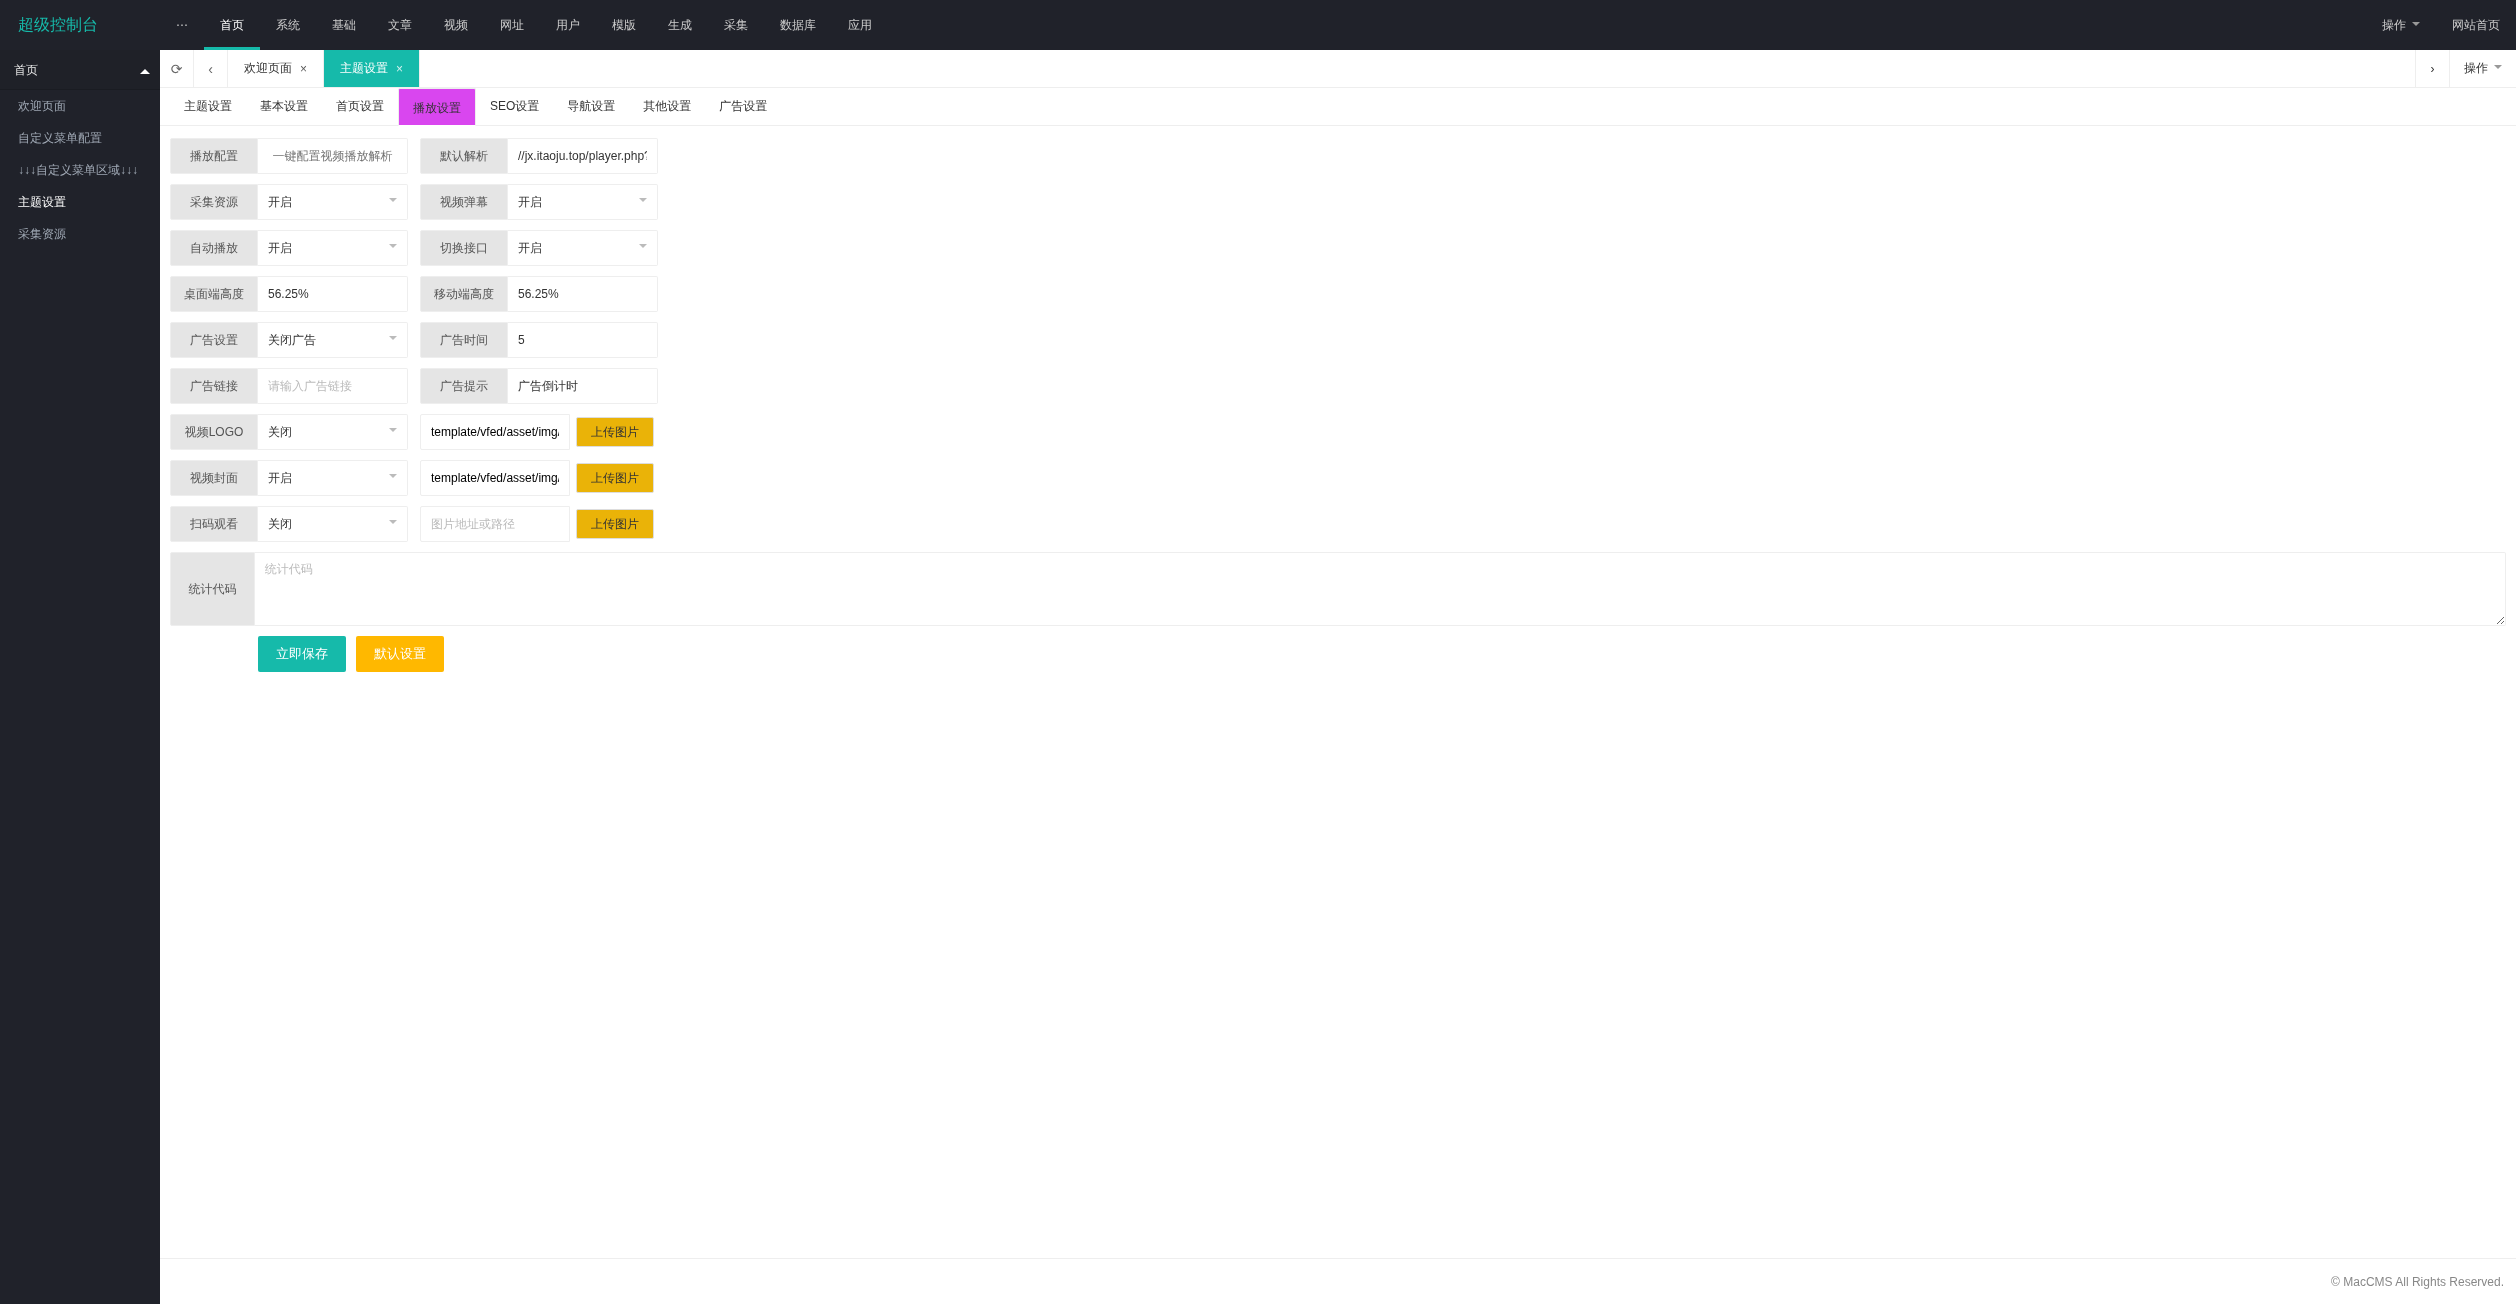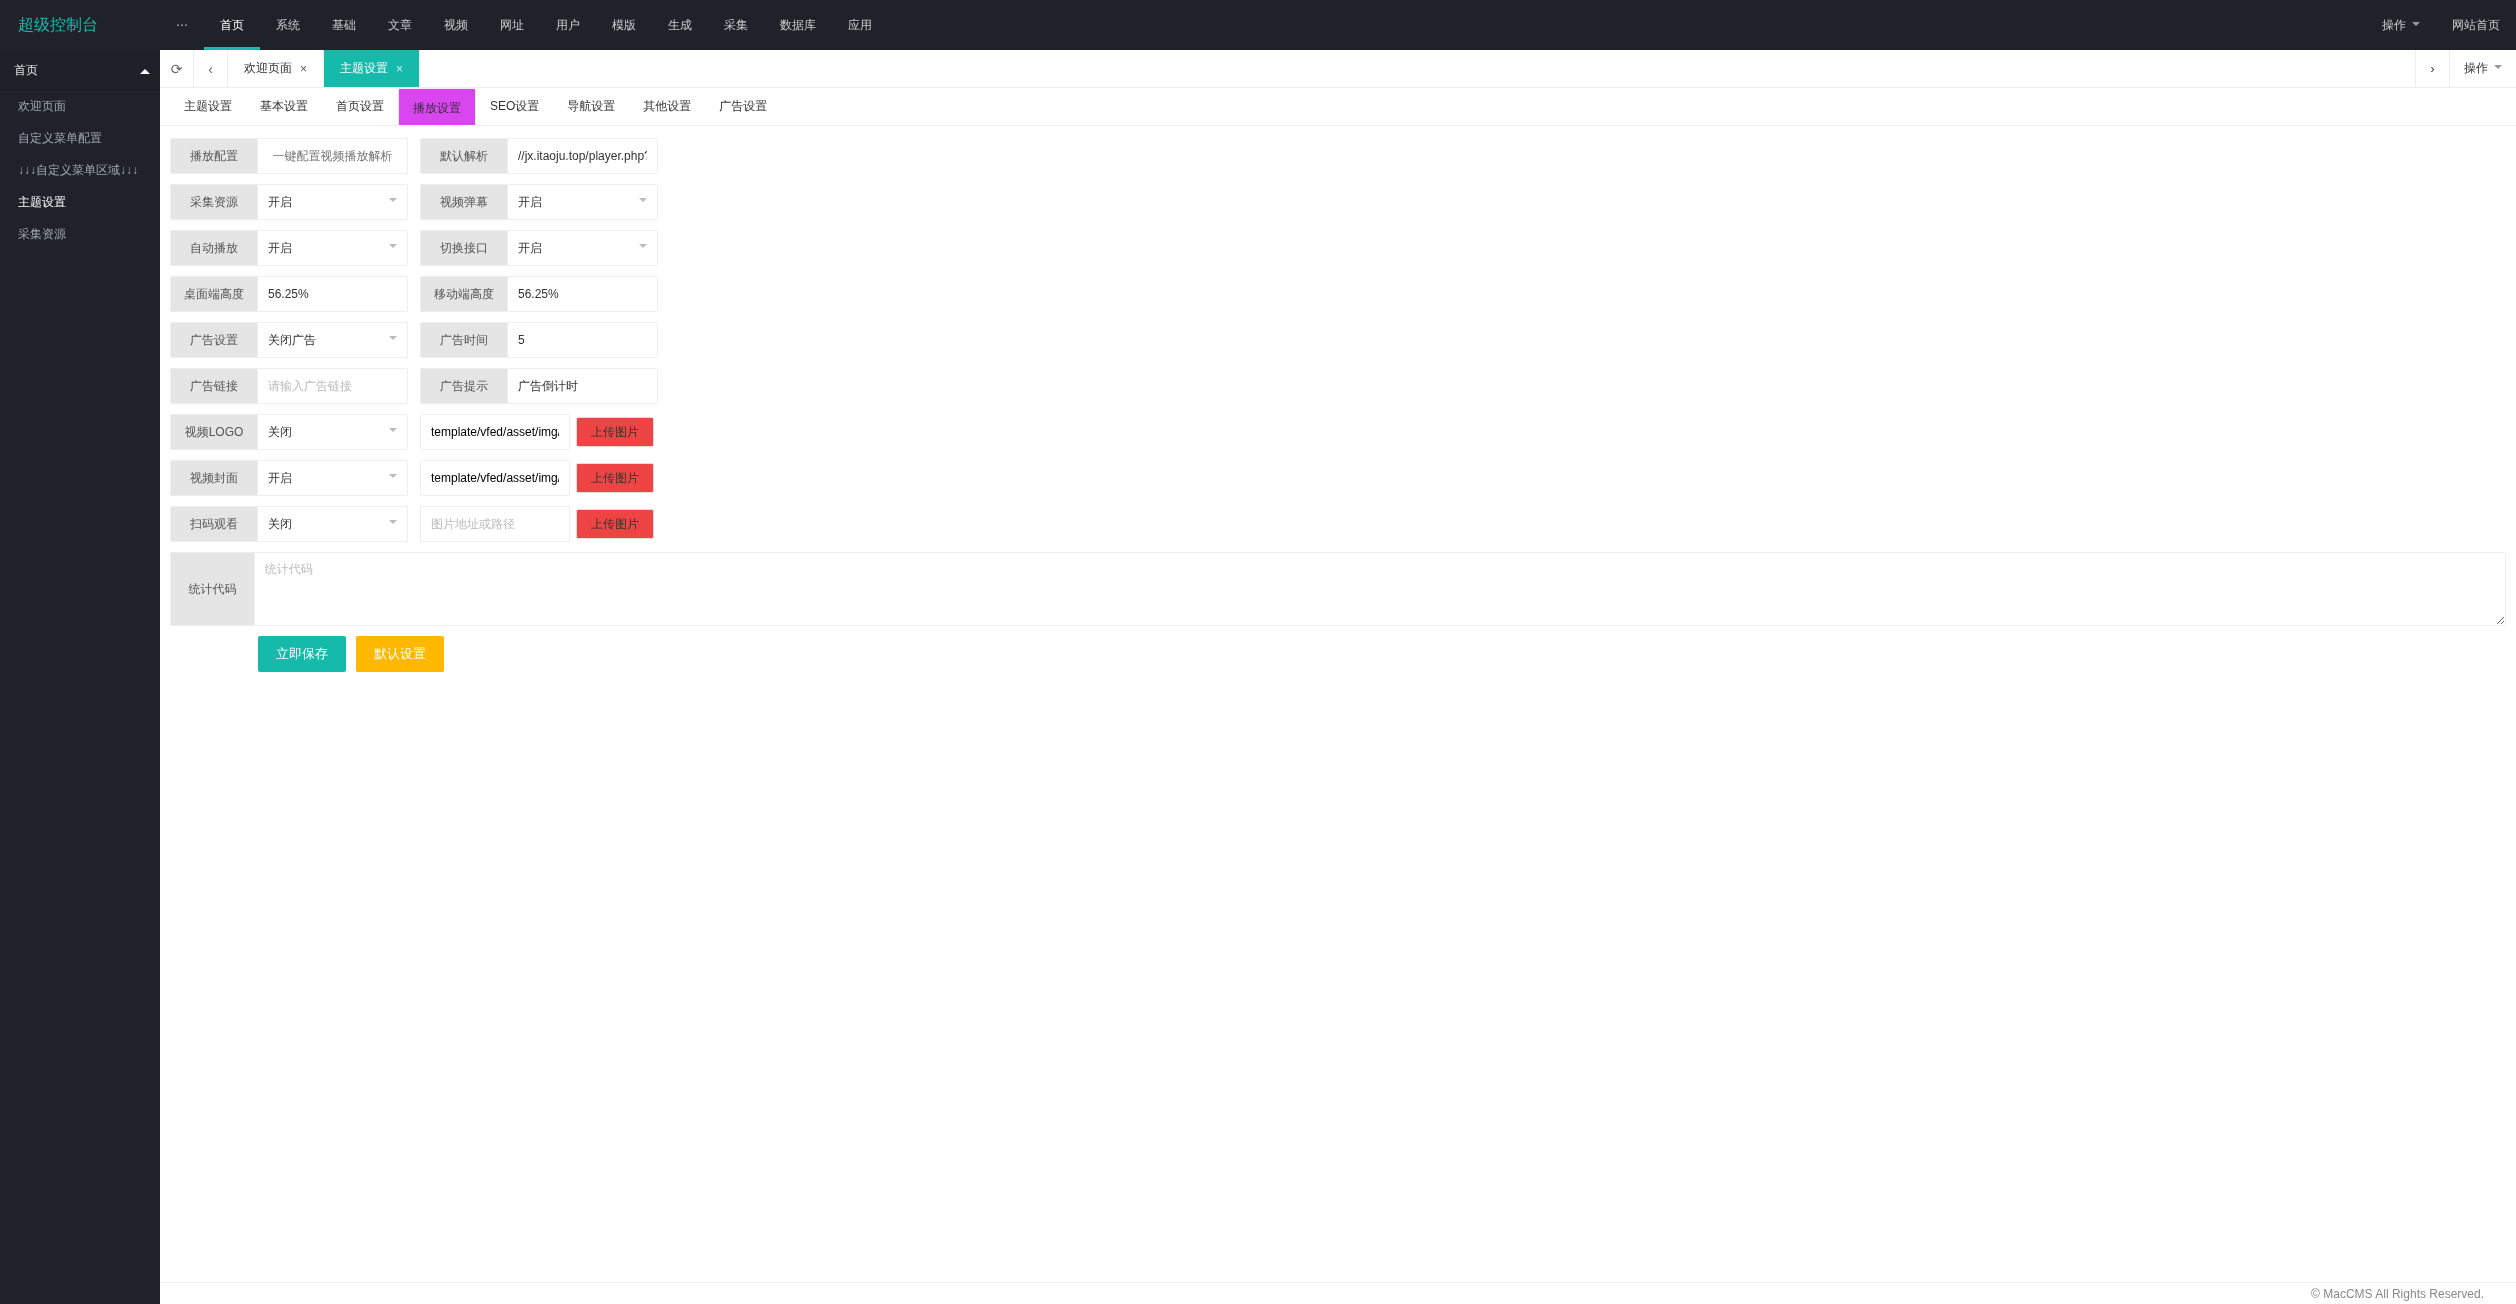--- a/index.html
+++ b/index.html
@@ -56,7 +56,7 @@
 .sel-caret { width:0;height:0;border:4px solid transparent;border-top-color:#bbb; }
 .upload-wrap { display:flex; }
 .upload-input { height:36px; border:1px solid #eee; border-left:1px solid #eee; padding:0 10px; font-size:12px; width:150px; outline:none; border-radius:2px 0 0 2px; }
-.upload-btn { height:30px; margin:3px 0 3px 6px; padding:0 14px; border:1px solid #ddd; background:#ef4444; border-radius:2px; cursor:pointer; font-size:12px; display:flex; align-items:center; }
+.upload-btn { height:30px; margin:3px 0 3px 6px; padding:0 14px; border:1px solid #ddd; background:#eab308; border-radius:2px; cursor:pointer; font-size:12px; display:flex; align-items:center; }
 .btn { height:36px; padding:0 18px; border:none; border-radius:2px; cursor:pointer; font-size:13px; color:#fff; }
 .btn-primary { background:#16baaa; }
 .btn-warn { background:#f5a623; background:#ffb800; }

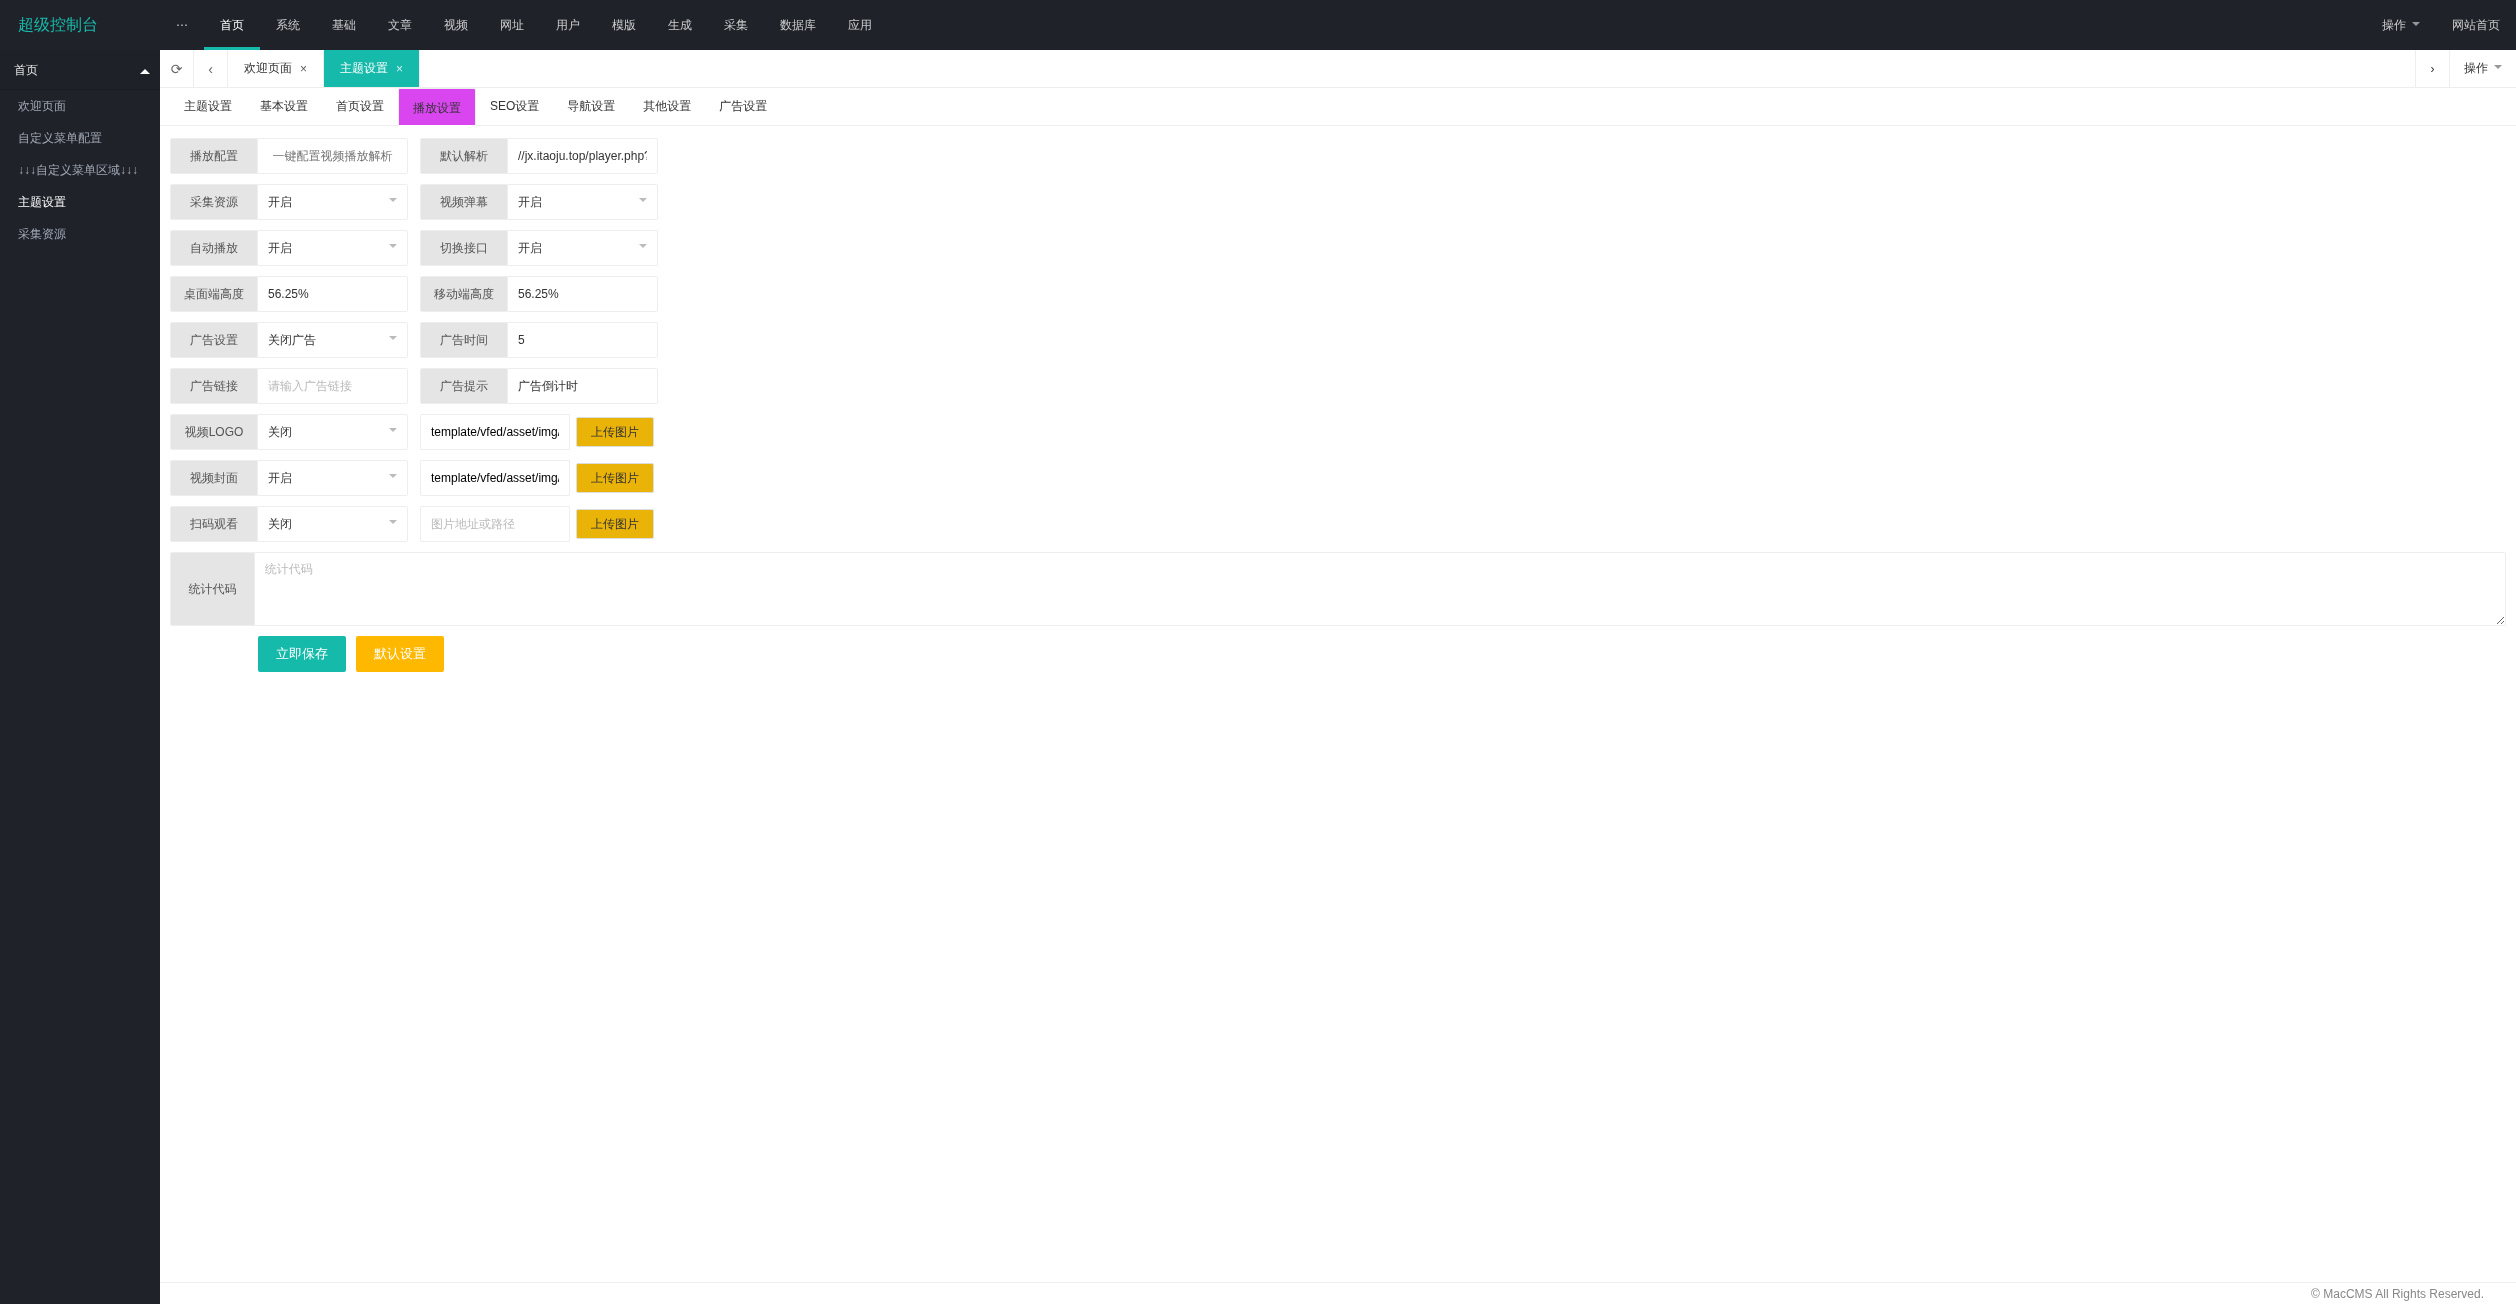--- a/index.html
+++ b/index.html
@@ -65,7 +65,7 @@
 .stat-wrap { align-items:flex-start; }
 .stat-wrap .form-label { height:74px; line-height:72px; }
 
-.footer { border-top:1px solid #eee; height:22px; display:flex; align-items:center; justify-content:flex-end; padding:0 32px; color:#888; font-size:12px; }
+.footer { border-top:1px solid #eee; height:46px; display:flex; align-items:center; justify-content:flex-end; padding:0 12px; color:#888; font-size:12px; }
 
 input::placeholder, textarea::placeholder { color:#bbb; }
 </style>

